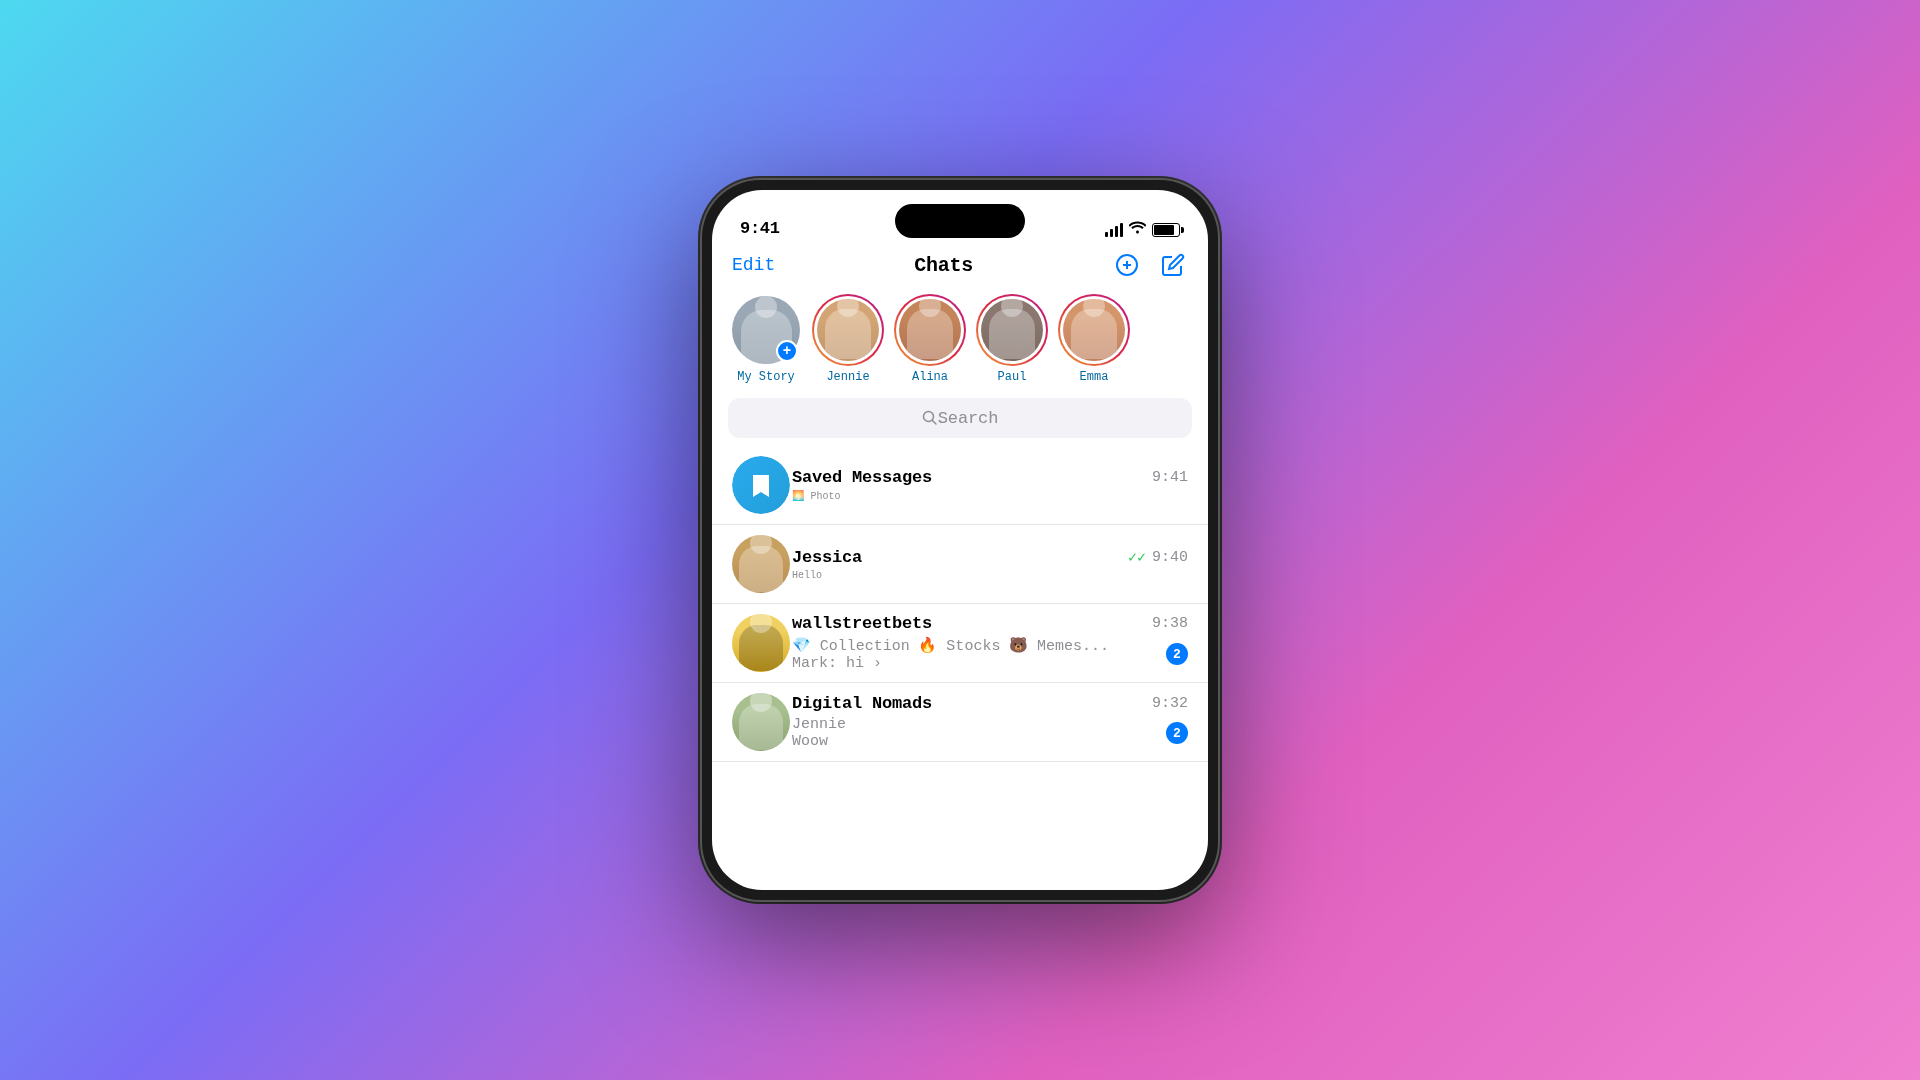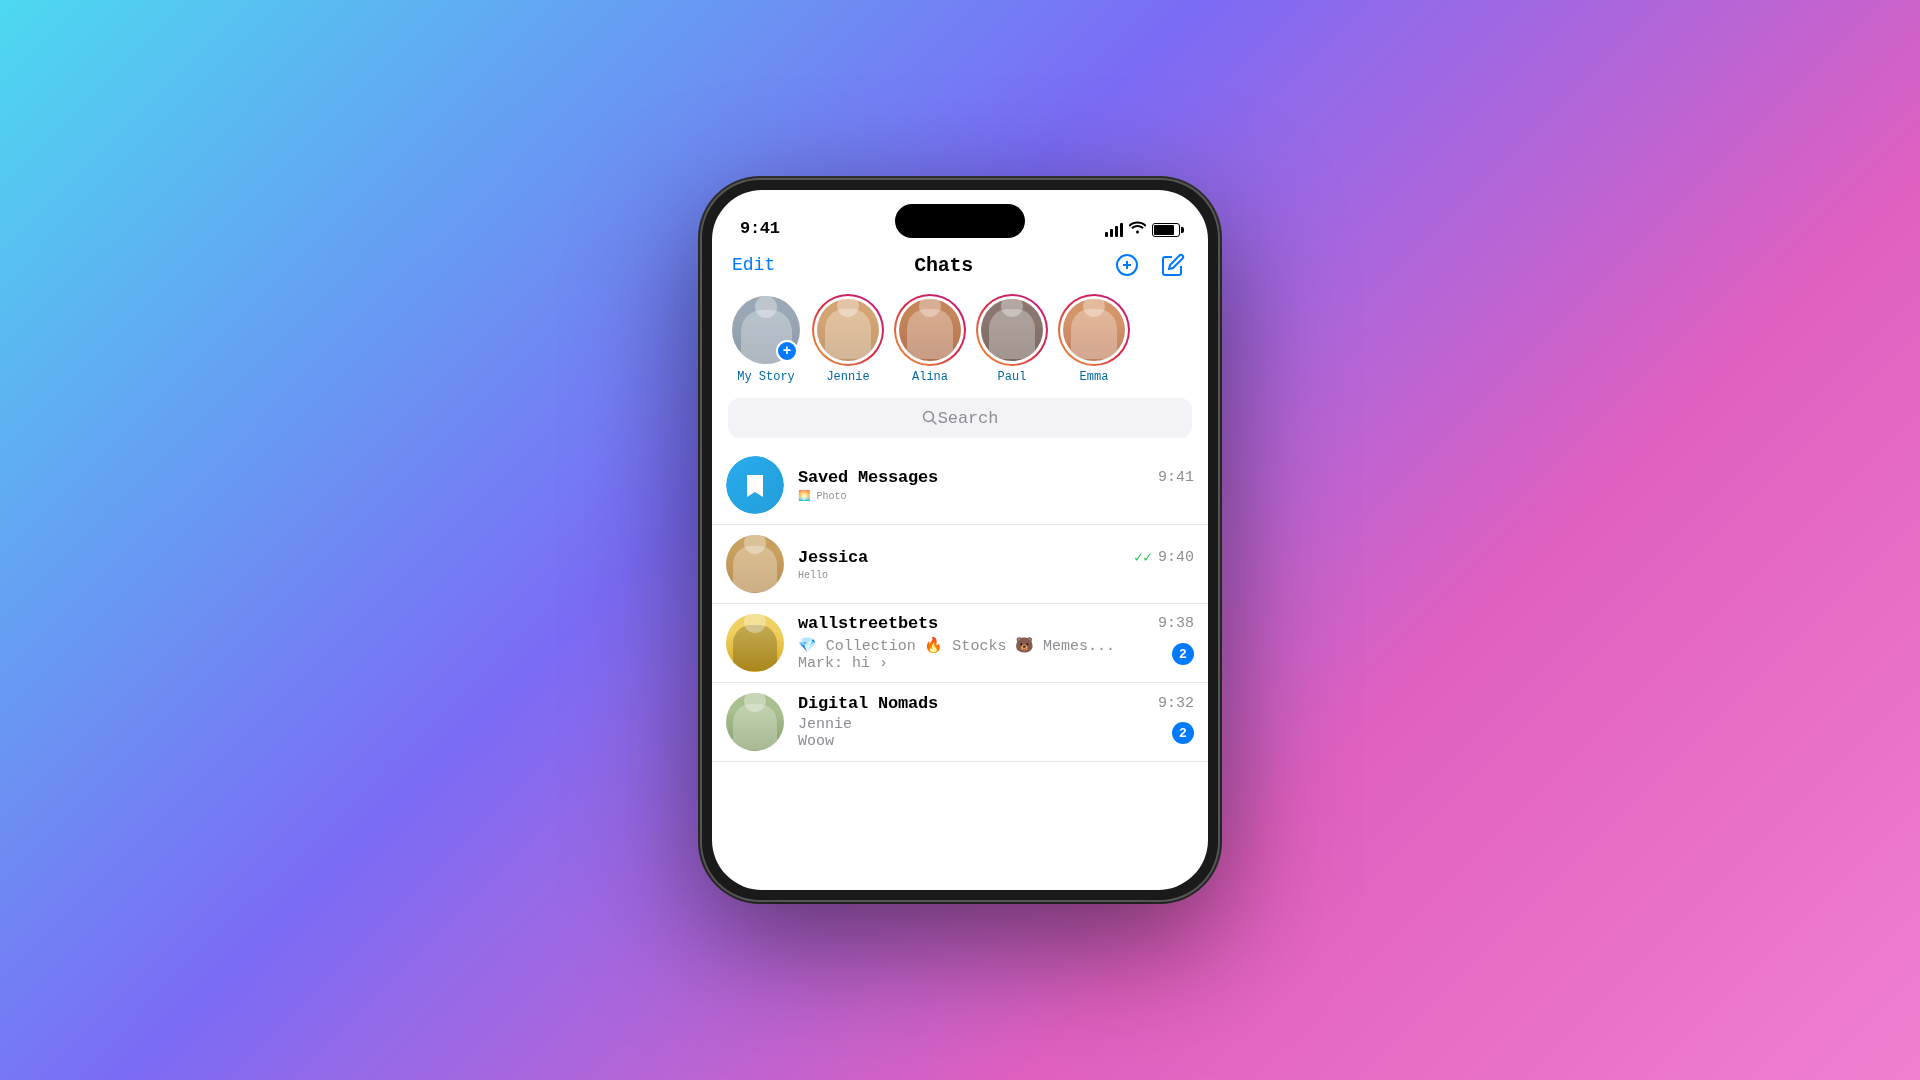--- a/index.html
+++ b/index.html
@@ -264,8 +264,8 @@
     .chat-item {
       display: flex;
       align-items: center;
-      padding: 10px 14px;
-      gap: 14px;
+      padding: 10px 20px;
+      gap: 2px;
       cursor: pointer;
       min-height: 78px;
       border-bottom: 0.5px solid #E5E5EA;

